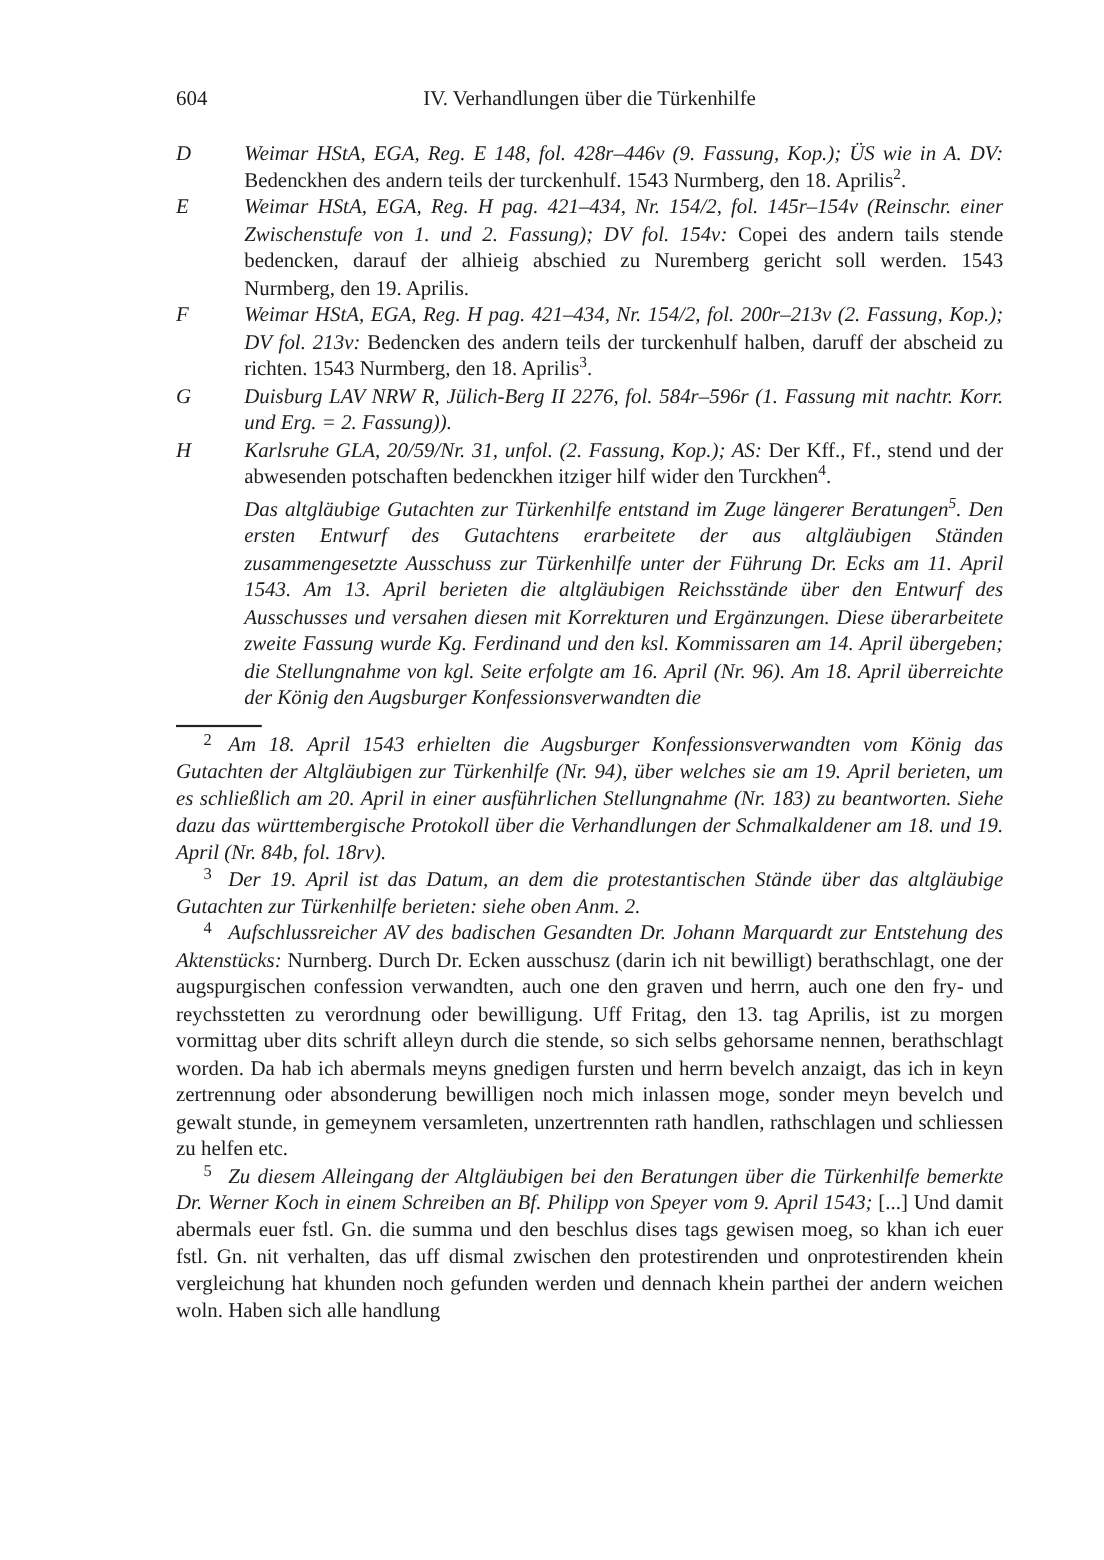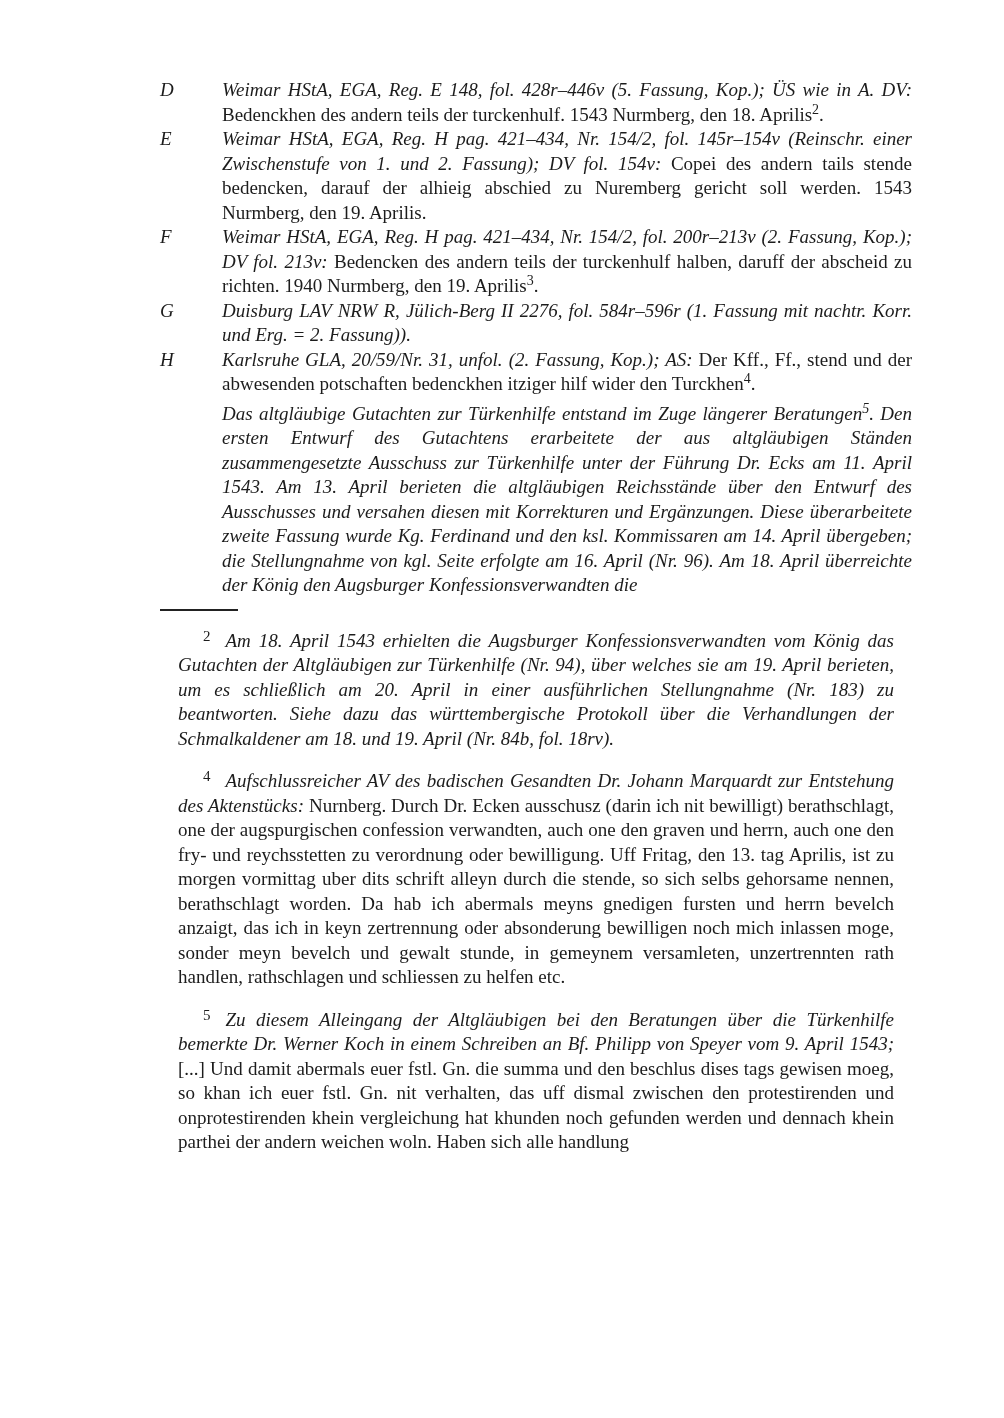--- a/index.html
+++ b/index.html
@@ -91,6 +91,10 @@
 
 <div class="page">
 
+  <div class="running-header">
+    <span class="page-number">604</span>
+    <div class="running-title">IV. Verhandlungen über die Türkenhilfe</div>
+  </div>
 
   <div class="sigla" id="sigla-list">
       <div class="siglum">

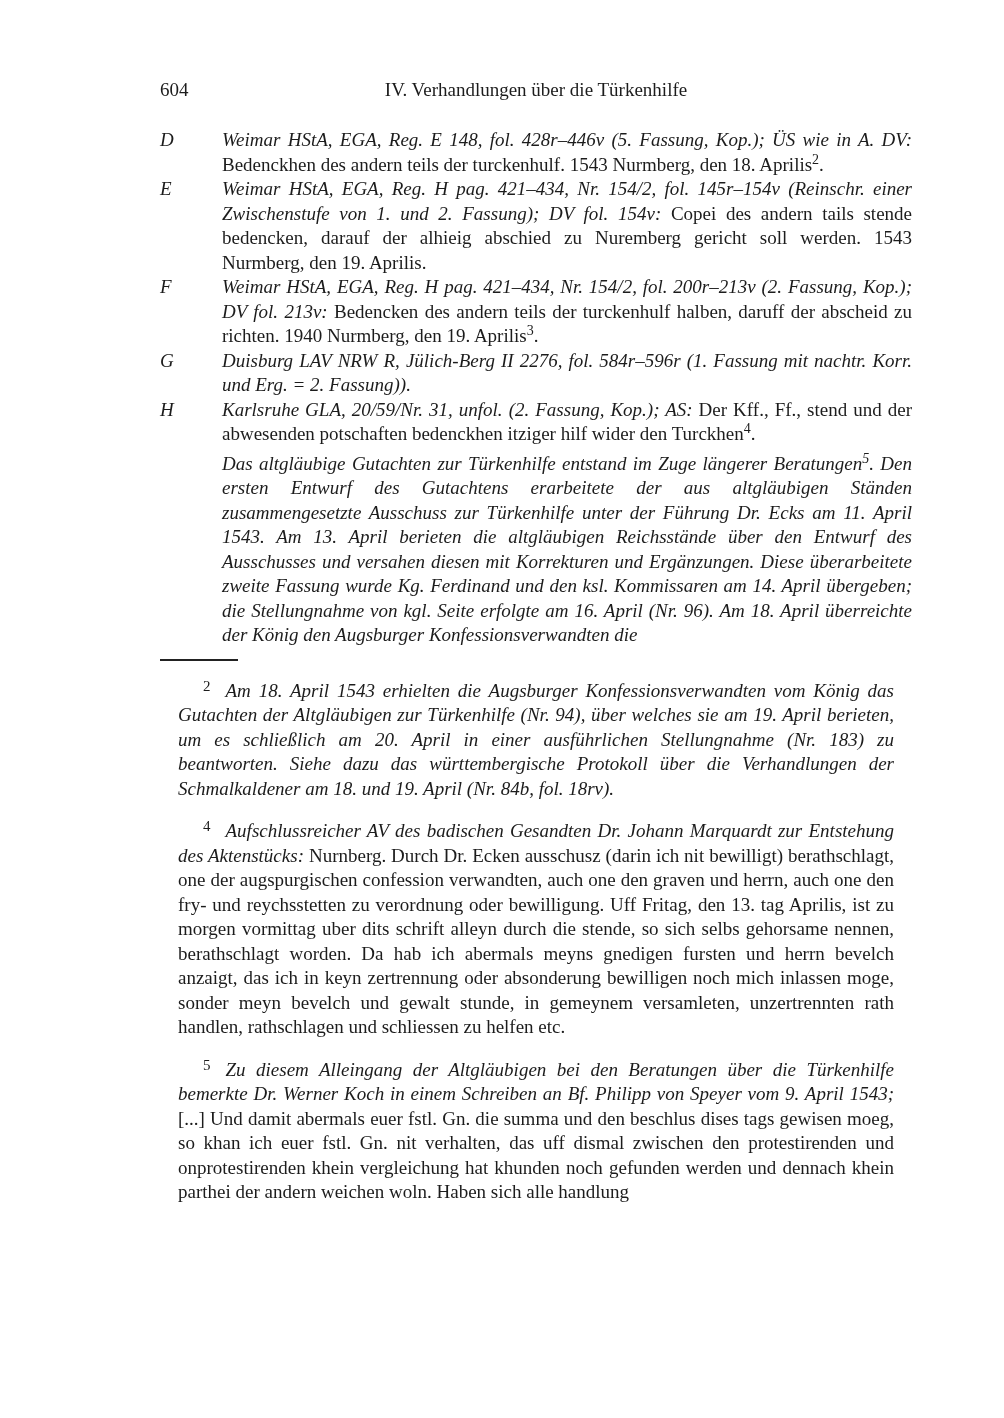--- a/index.html
+++ b/index.html
@@ -99,7 +99,7 @@
   <div class="sigla" id="sigla-list">
       <div class="siglum">
         <span class="siglum-label">D</span>
-        <div class="siglum-text"><span class="it">Weimar HStA, EGA, Reg. E 148, fol. 428r–446v (5. Fassung, Kop.); ÜS wie in A. DV: </span><span>Bedenckhen des andern teils der turckenhulf. 1543 Nurmberg, den 18. Aprilis</span><span class="sup">2</span><span>.</span></div>
+        <div class="siglum-text"><span class="it">Weimar HStA, EGA, Reg. E 148, fol. 428r–446v (9. Fassung, Kop.); ÜS wie in A. DV: </span><span>Bedenckhen des andern teils der turckenhulf. 1543 Nurmberg, den 18. Aprilis</span><span class="sup">2</span><span>.</span></div>
       </div>
       <div class="siglum">
         <span class="siglum-label">E</span>

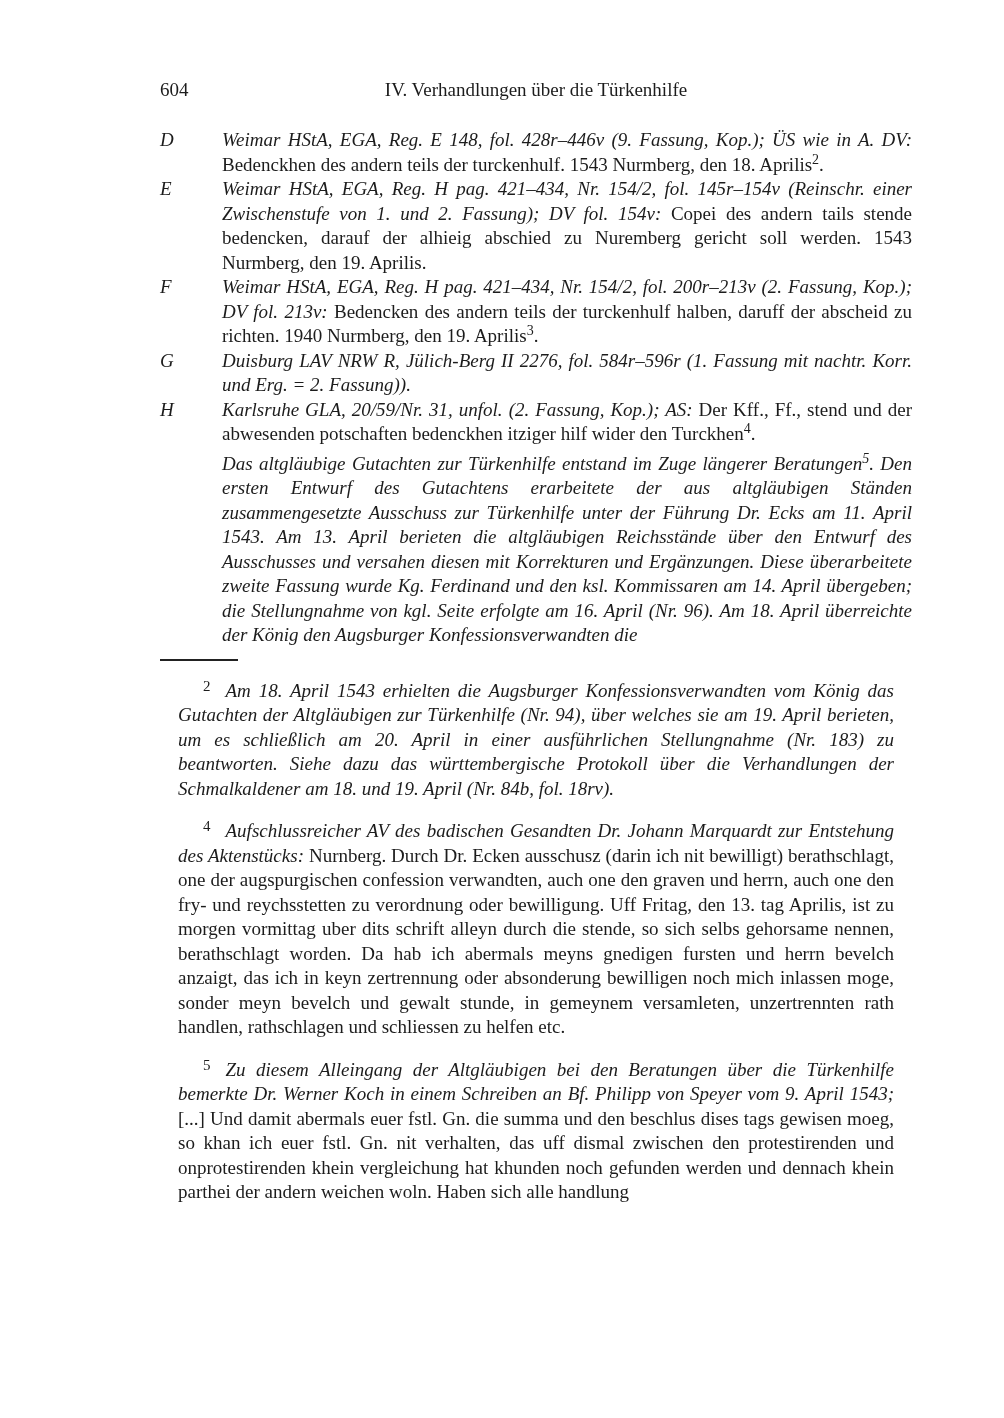--- a/index.html
+++ b/index.html
@@ -107,7 +107,7 @@
       </div>
       <div class="siglum">
         <span class="siglum-label">F</span>
-        <div class="siglum-text"><span class="it">Weimar HStA, EGA, Reg. H pag. 421–434, Nr. 154/2, fol. 200r–213v (2. Fassung, Kop.); DV fol. 213v: </span><span>Bedencken des andern teils der turckenhulf halben, daruff der abscheid zu richten. 1940 Nurmberg, den 19. Aprilis</span><span class="sup">3</span><span>.</span></div>
+        <div class="siglum-text"><span class="it">Weimar HStA, EGA, Reg. H pag. 421–434, Nr. 154/2, fol. 200r–213v (2. Fassung, Kop.); DV fol. 213v: </span><span>Bedencken des andern teils der turckenhulf halben, daruff der abscheid zu richten. 1543 Nurmberg, den 18. Aprilis</span><span class="sup">3</span><span>.</span></div>
       </div>
       <div class="siglum">
         <span class="siglum-label">G</span>

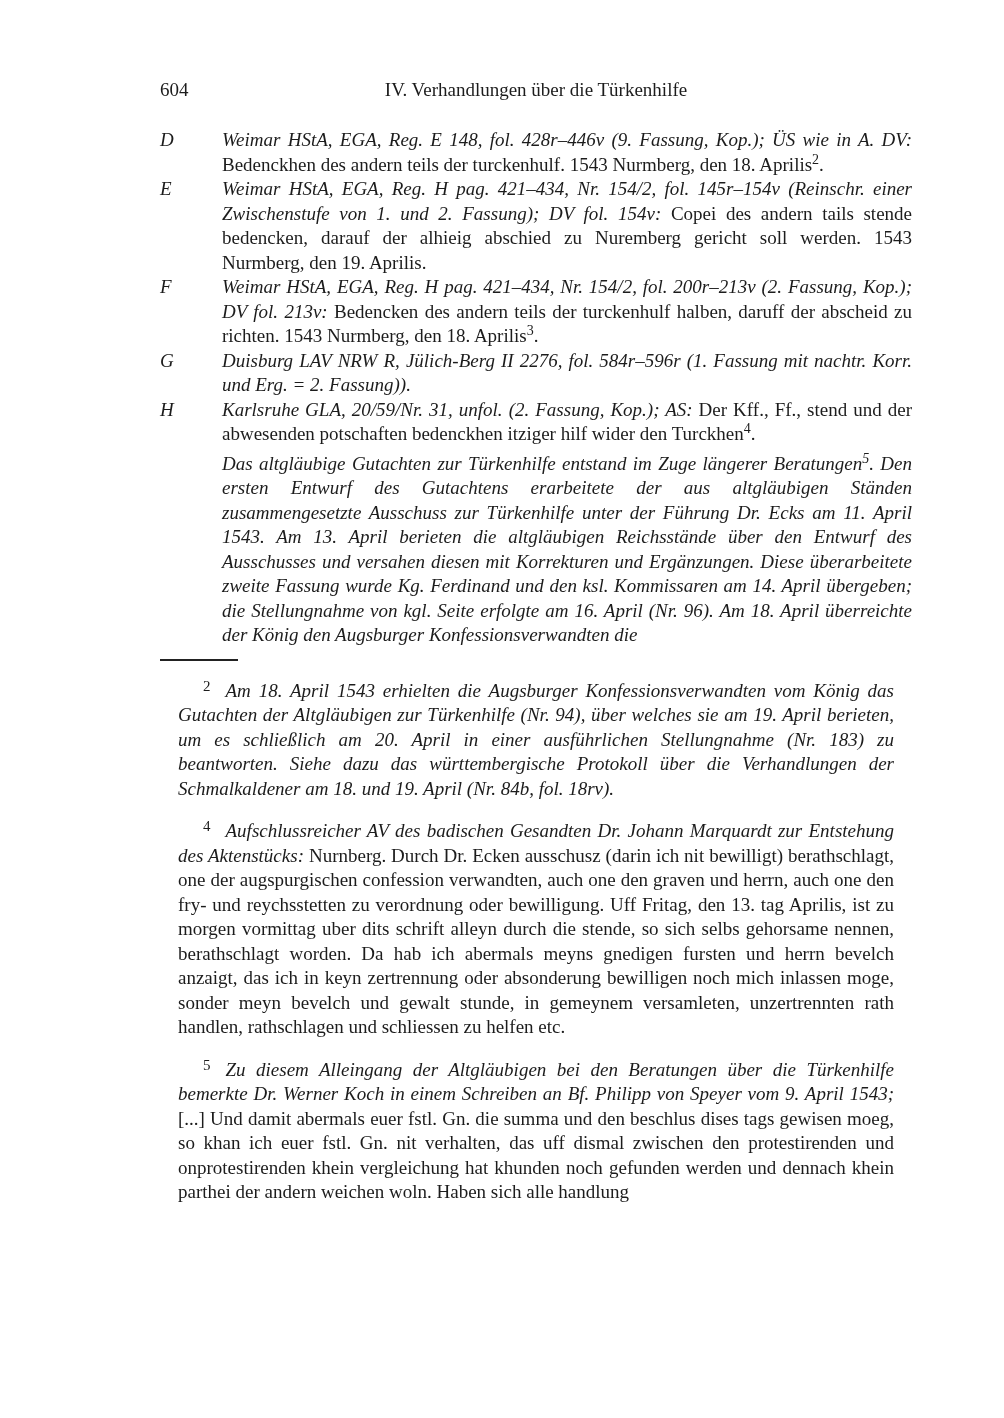--- a/index.html
+++ b/index.html
@@ -69,7 +69,7 @@
     width: 752px;
   }
   .footnote {
-    margin: 18px;
+    margin: 0;
     text-align: justify;
     text-indent: 25px;
   }

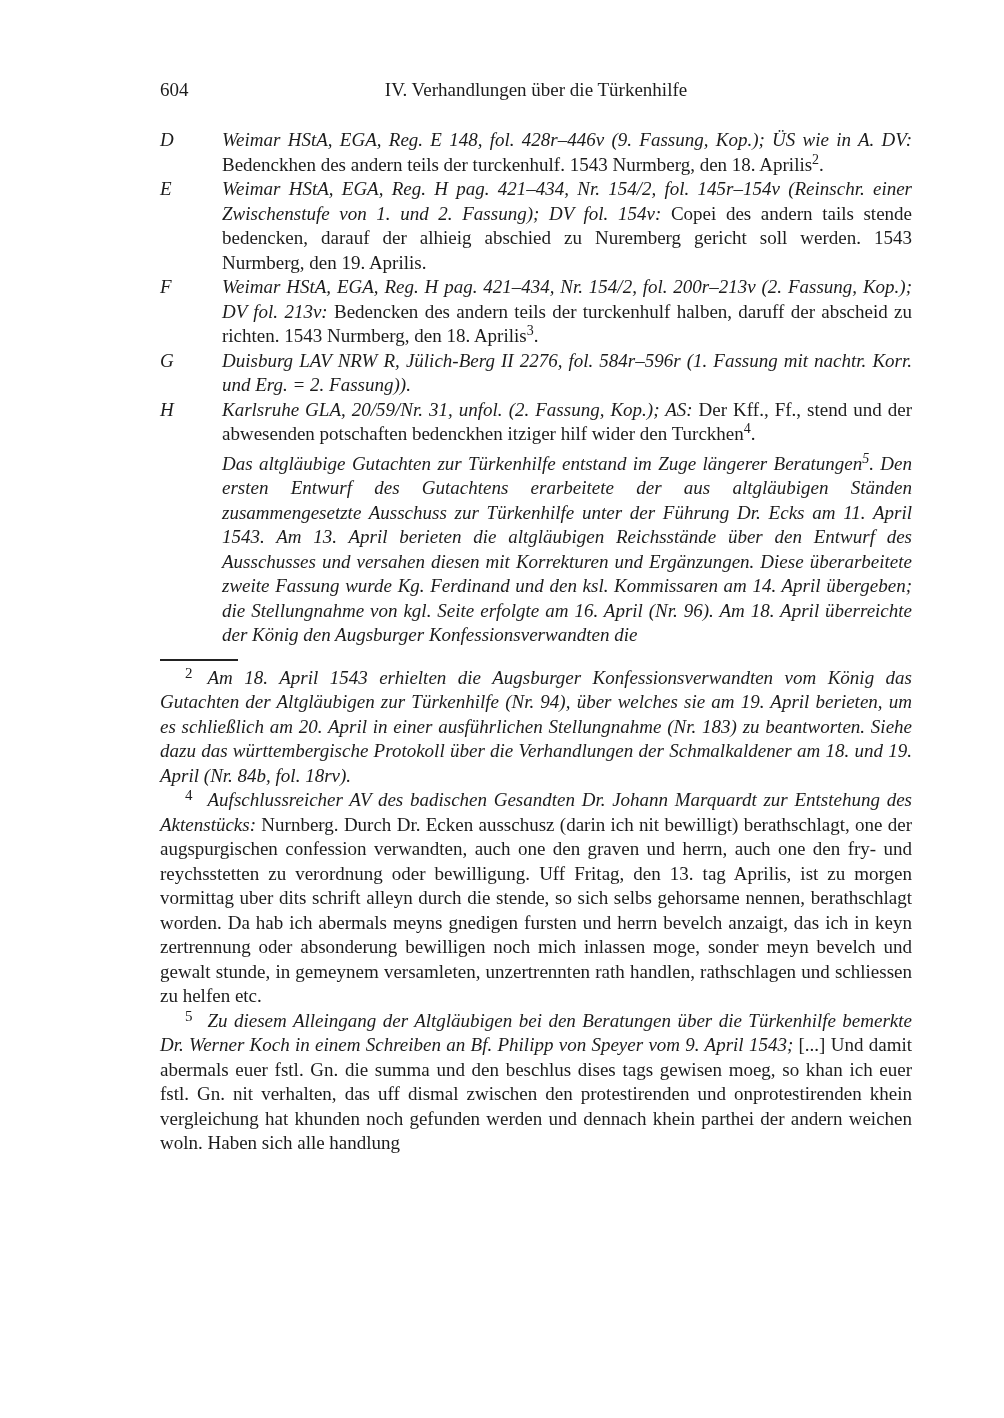--- a/index.html
+++ b/index.html
@@ -125,6 +125,7 @@
 
   <div class="footnotes" id="footnotes">
       <p class="footnote"><span class="fn-num">2</span><span class="it">Am 18. April 1543 erhielten die Augsburger Konfessionsverwandten vom König das Gutachten der Altgläubigen zur Türkenhilfe (Nr. 94), über welches sie am 19. April berieten, um es schließlich am 20. April in einer ausführlichen Stellungnahme (Nr. 183) zu beantworten. Siehe dazu das württembergische Protokoll über die Verhandlungen der Schmalkaldener am 18. und 19. April (Nr. 84b, fol. 18rv).</span></p>
+      <p class="footnote"><span class="fn-num">3</span><span class="it">Der 19. April ist das Datum, an dem die protestantischen Stände über das altgläubige Gutachten zur Türkenhilfe berieten: siehe oben Anm. 2.</span></p>
       <p class="footnote"><span class="fn-num">4</span><span class="it">Aufschlussreicher AV des badischen Gesandten Dr. Johann Marquardt zur Entstehung des Aktenstücks: </span><span>Nurnberg. Durch Dr. Ecken ausschusz (darin ich nit bewilligt) berathschlagt, one der augspurgischen confession verwandten, auch one den graven und herrn, auch one den fry- und reychsstetten zu verordnung oder bewilligung. Uff Fritag, den 13. tag Aprilis, ist zu morgen vormittag uber dits schrift alleyn durch die stende, so sich selbs gehorsame nennen, berathschlagt worden. Da hab ich abermals meyns gnedigen fursten und herrn bevelch anzaigt, das ich in keyn zertrennung oder absonderung bewilligen noch mich inlassen moge, sonder meyn bevelch und gewalt stunde, in gemeynem versamleten, unzertrennten rath handlen, rathschlagen und schliessen zu helfen etc.</span></p>
       <p class="footnote"><span class="fn-num">5</span><span class="it">Zu diesem Alleingang der Altgläubigen bei den Beratungen über die Türkenhilfe bemerkte Dr. Werner Koch in einem Schreiben an Bf. Philipp von Speyer vom 9. April 1543; </span><span>[...] Und damit abermals euer fstl. Gn. die summa und den beschlus dises tags gewisen moeg, so khan ich euer fstl. Gn. nit verhalten, das uff dismal zwischen den protestirenden und onprotestirenden khein vergleichung hat khunden noch gefunden werden und dennach khein parthei der andern weichen woln. Haben sich alle handlung</span></p>
     </div>

